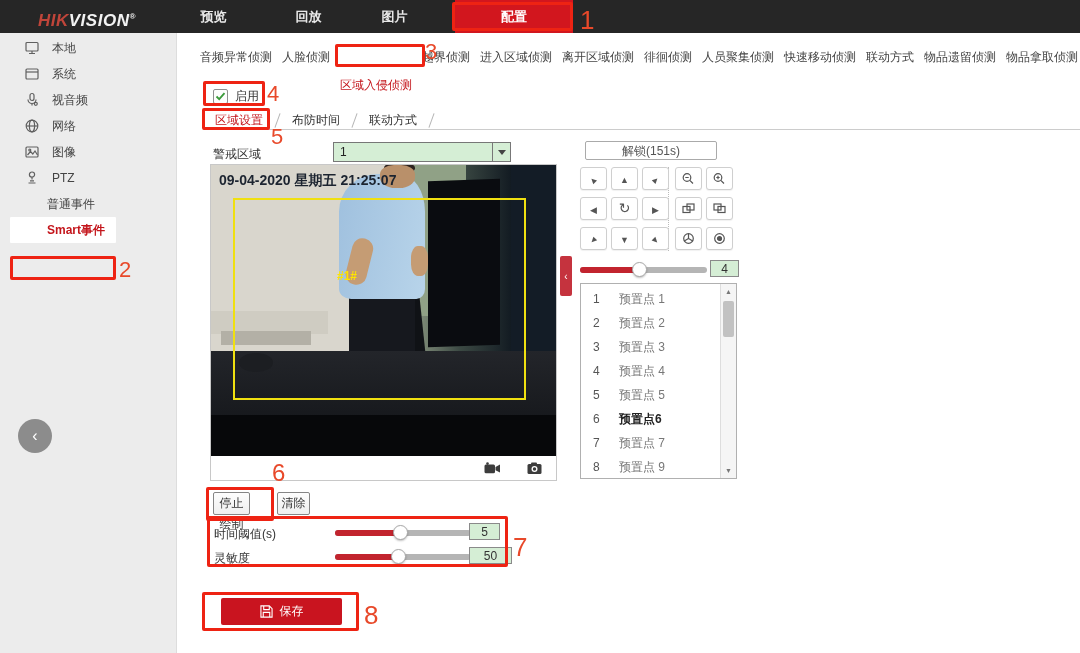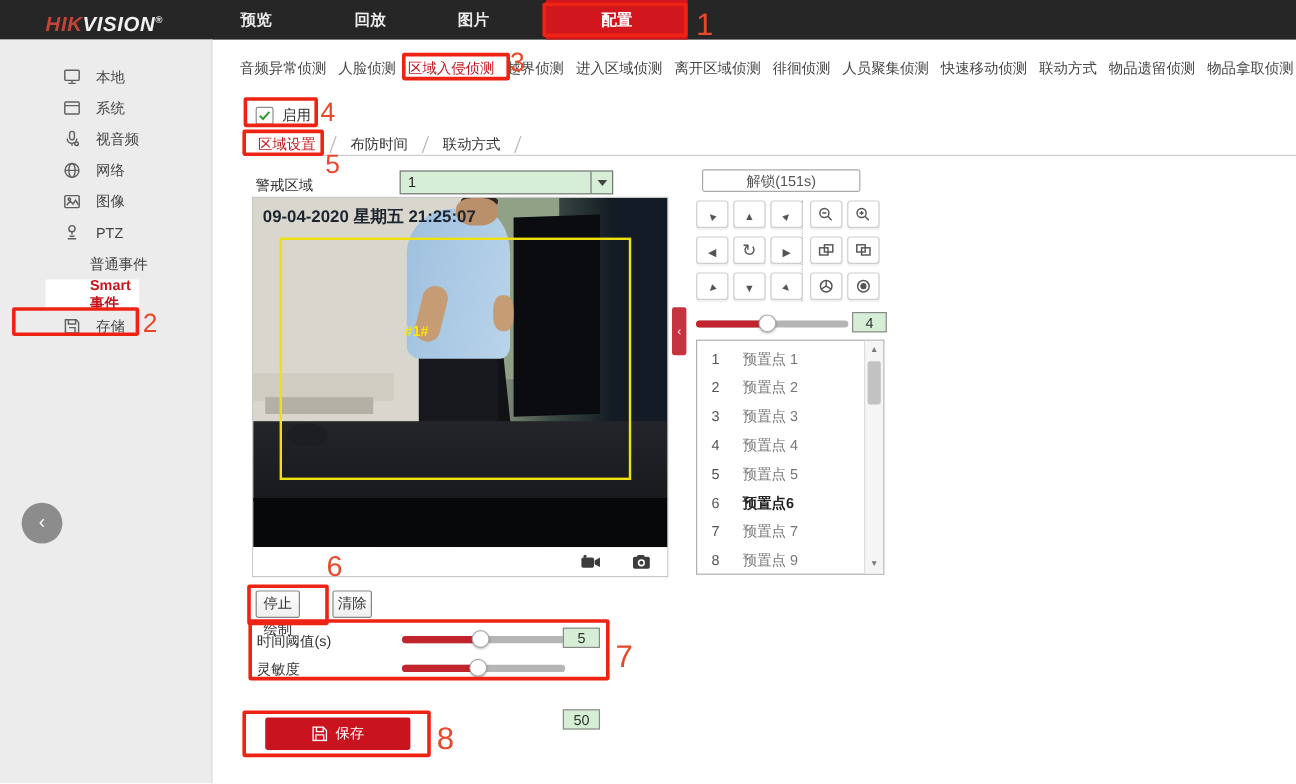--- a/index.html
+++ b/index.html
@@ -145,7 +145,7 @@
   </div>
 
   <div class="sidebar">
-    <div id="side-items" style="padding-top:18px;margin-left:28px;">
+    <div id="side-items" style="padding-top:2px;">
         <div class="side-item">
           <span class="s-icon">
             <svg width="16" height="16" viewBox="0 0 16 16" fill="none" stroke="#606060" stroke-width="1.2">

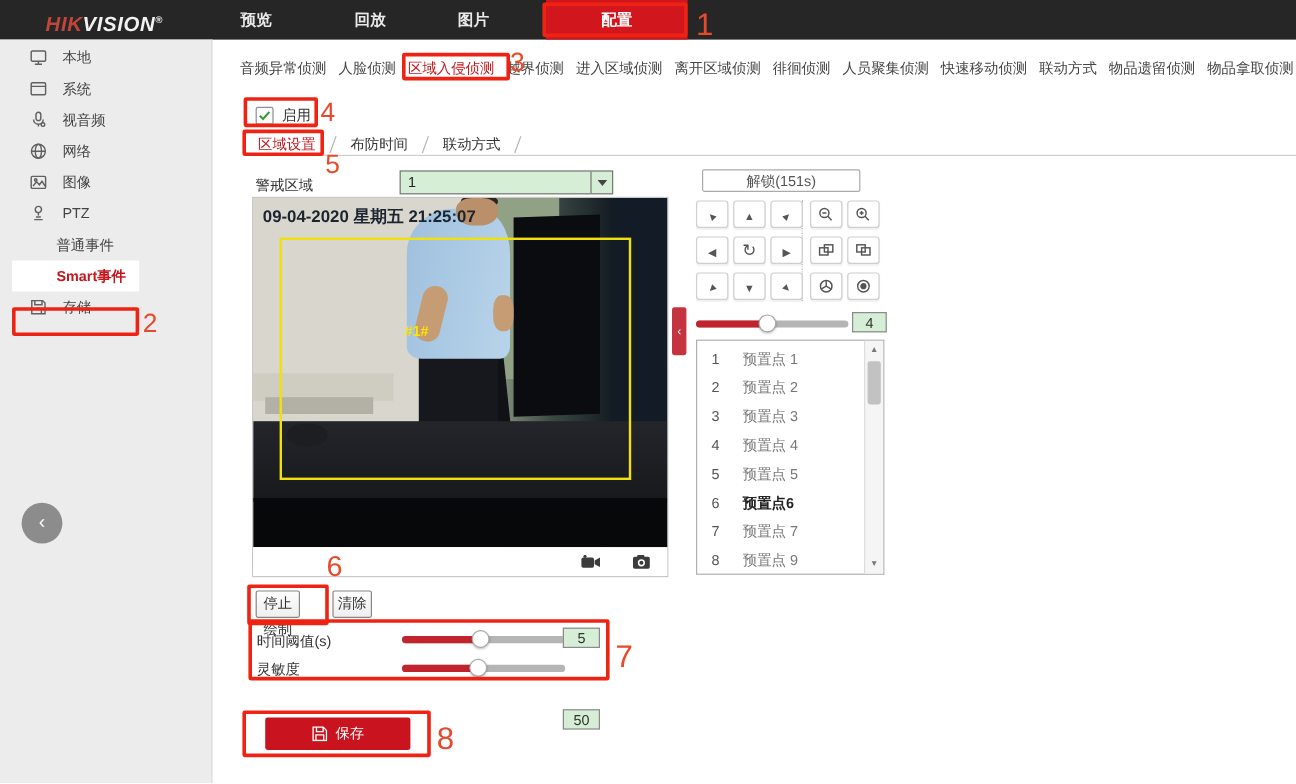--- a/index.html
+++ b/index.html
@@ -30,7 +30,7 @@
   
   .det-tabs{position:absolute;left:200px;top:49px;display:flex;gap:10px;white-space:nowrap;}
   .det-tab{color:#444;cursor:pointer;}
-  .det-tab.active{color:#c4161c;}
+  .det-tab.active{color:#c4161c;margin-top:28px;}
 
   
   .enable-row{position:absolute;left:213px;top:88px;display:flex;align-items:center;gap:7px;}

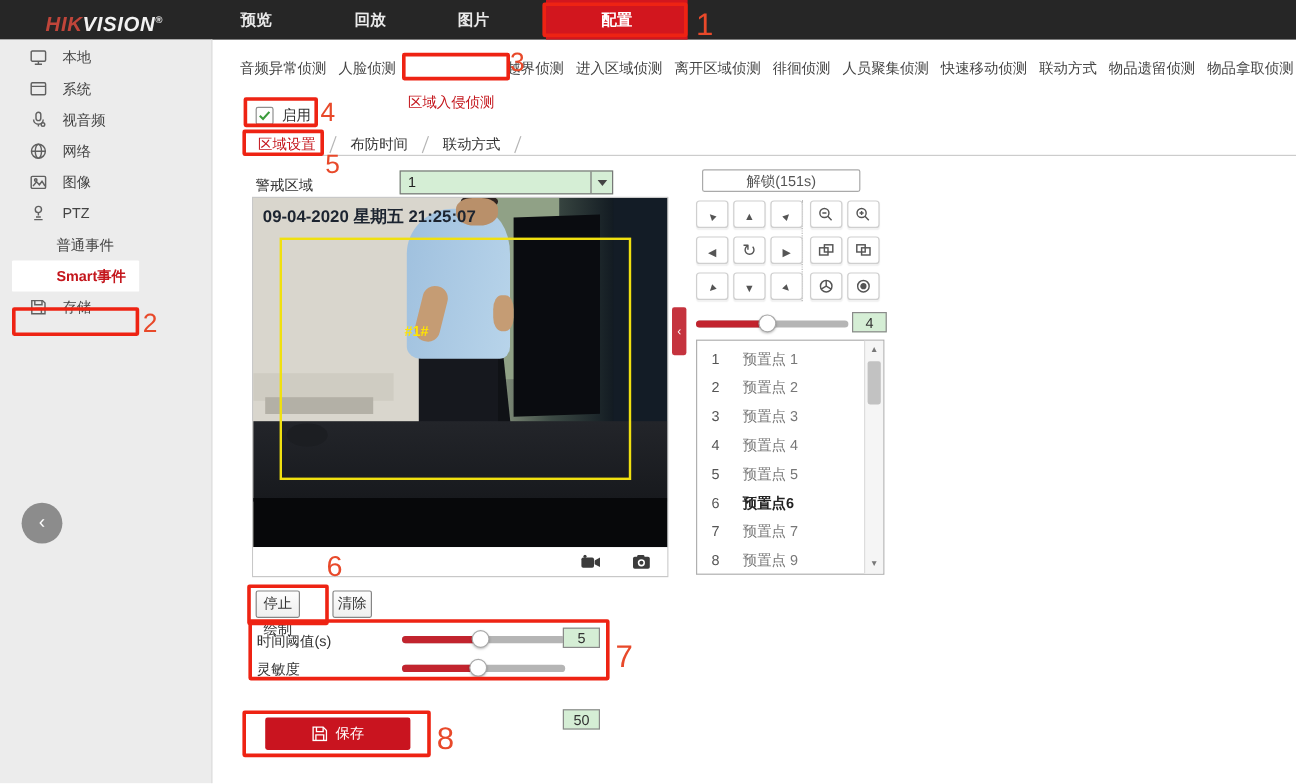--- a/index.html
+++ b/index.html
@@ -209,15 +209,6 @@
         <div class="side-item sub active">
           <span class="s-label">Smart事件</span>
         </div>
-        <div class="side-item">
-          <span class="s-icon">
-            <svg width="16" height="16" viewBox="0 0 16 16" fill="none" stroke="#606060" stroke-width="1.2">
-              <path d="M2.5 2.5h9l2 2v9h-11z"></path>
-              <path d="M5 2.5v3.5h6V2.5M5.5 9h5v4"></path>
-            </svg>
-          </span>
-          <span class="s-label">存储</span>
-        </div>
       </div>
     <div class="back-circle">
       <span>‹</span>

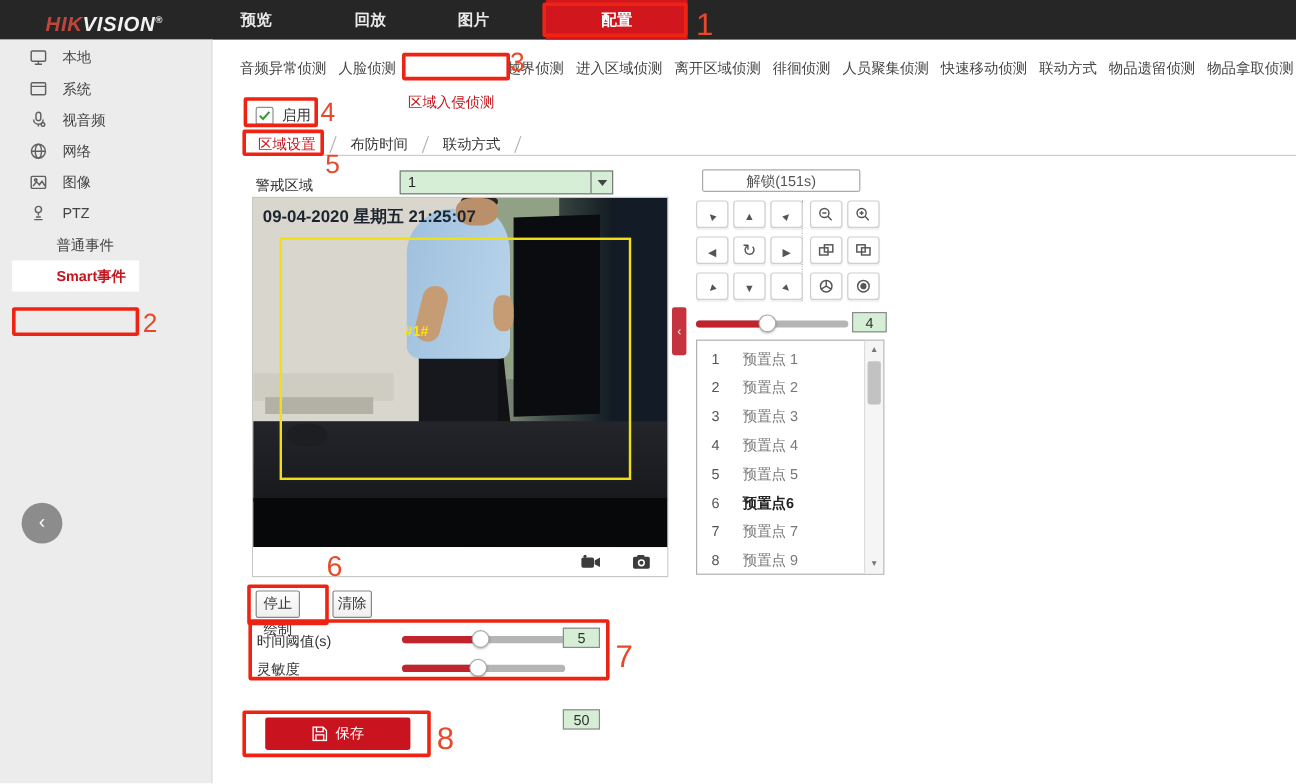--- a/index.html
+++ b/index.html
@@ -444,7 +444,7 @@
     <div class="fill" style="width:64px;"></div>
   </div>
   <div class="thumb" style="left:391px;top:549px;"></div>
-  <div class="valbox" style="left:469px;top:547px;width:31px;height:17px;margin-top:44px;">50</div>
+  <div class="valbox" style="left:469px;top:547px;width:43px;height:17px;">50</div>
 
   <div class="save-btn">
     <span>

